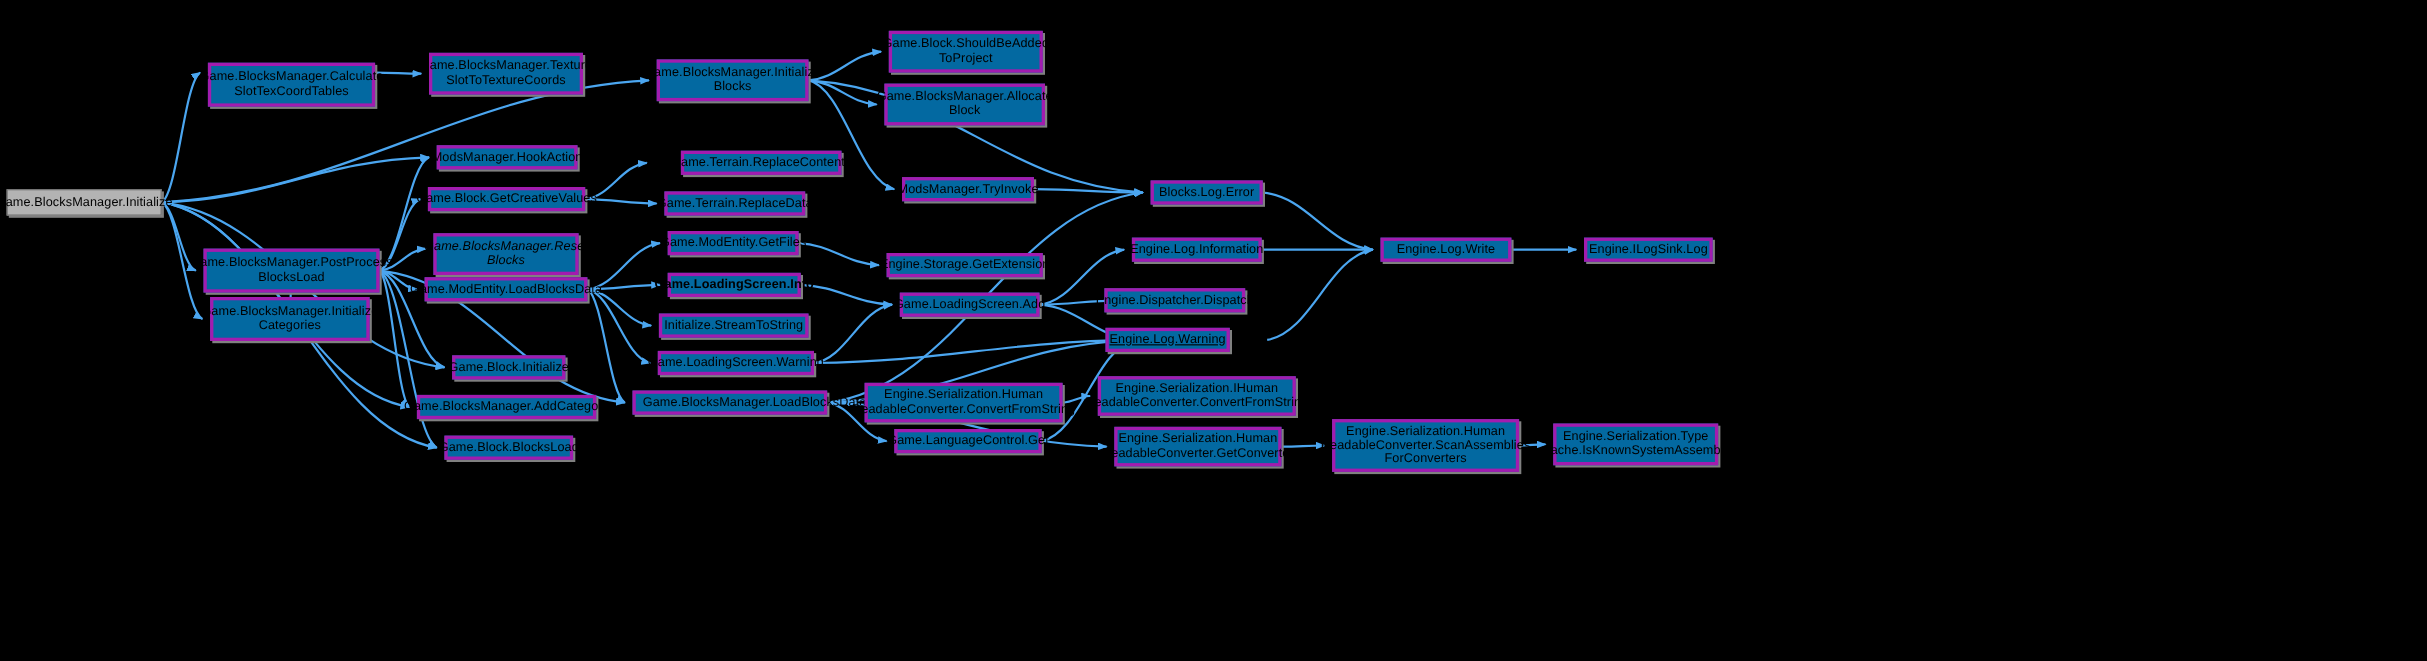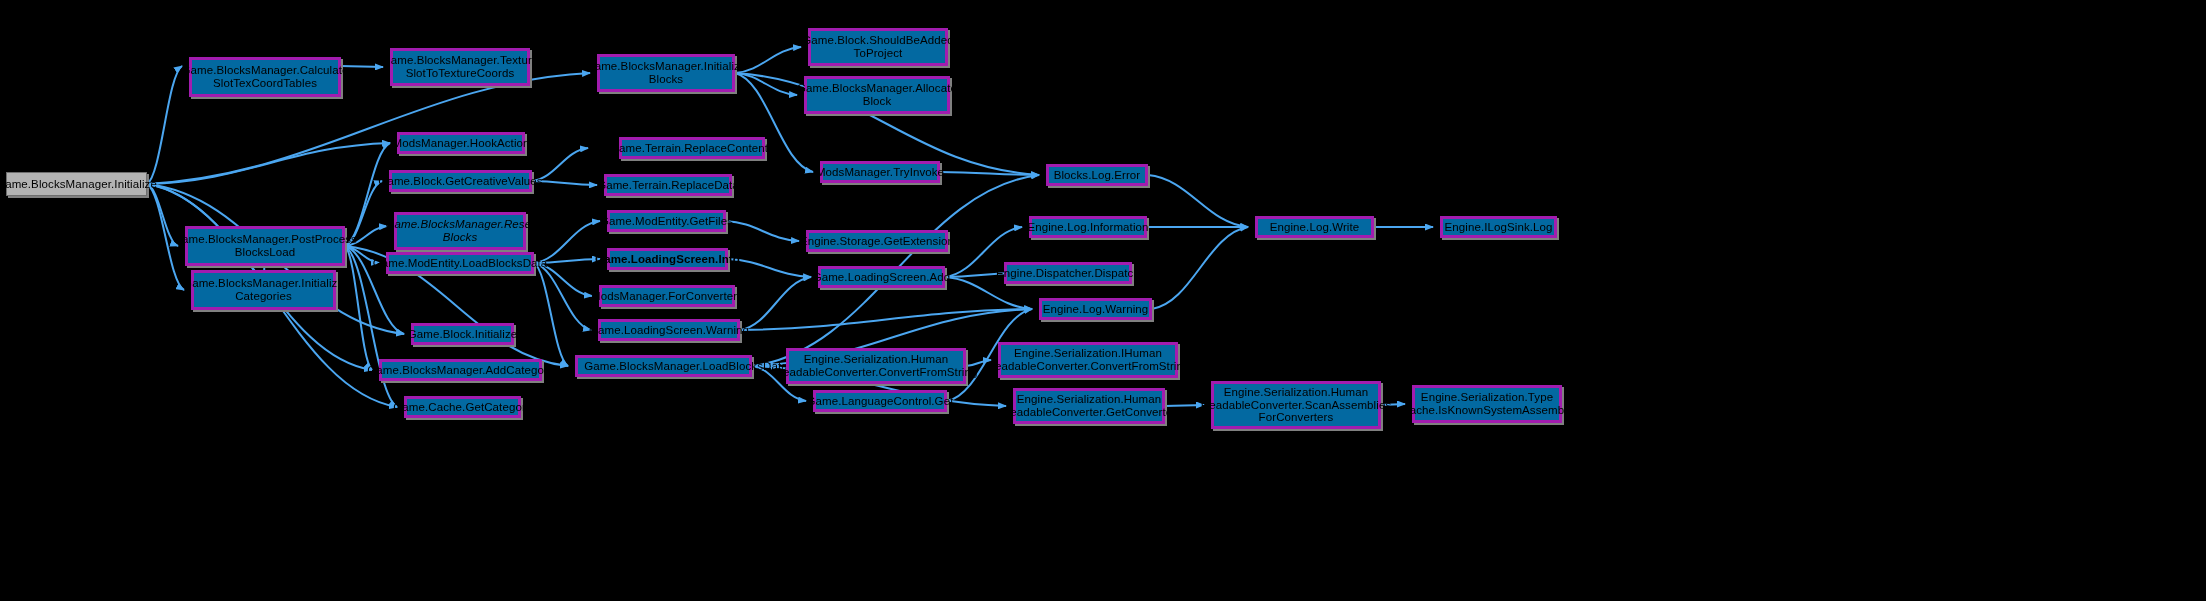--- a/index.html
+++ b/index.html
@@ -138,7 +138,7 @@
         <span>Game.LoadingScreen.Info</span>
       </div>
       <div class="node" style="left: 599px; top: 285px; width: 136px; height: 22px;">
-        <span>ModsManager.ForConverters</span>
+        <span>Initialize.StreamToString</span>
       </div>
       <div class="node" style="left: 598px; top: 319px; width: 142px; height: 22px;">
         <span>Game.LoadingScreen.Warning</span>

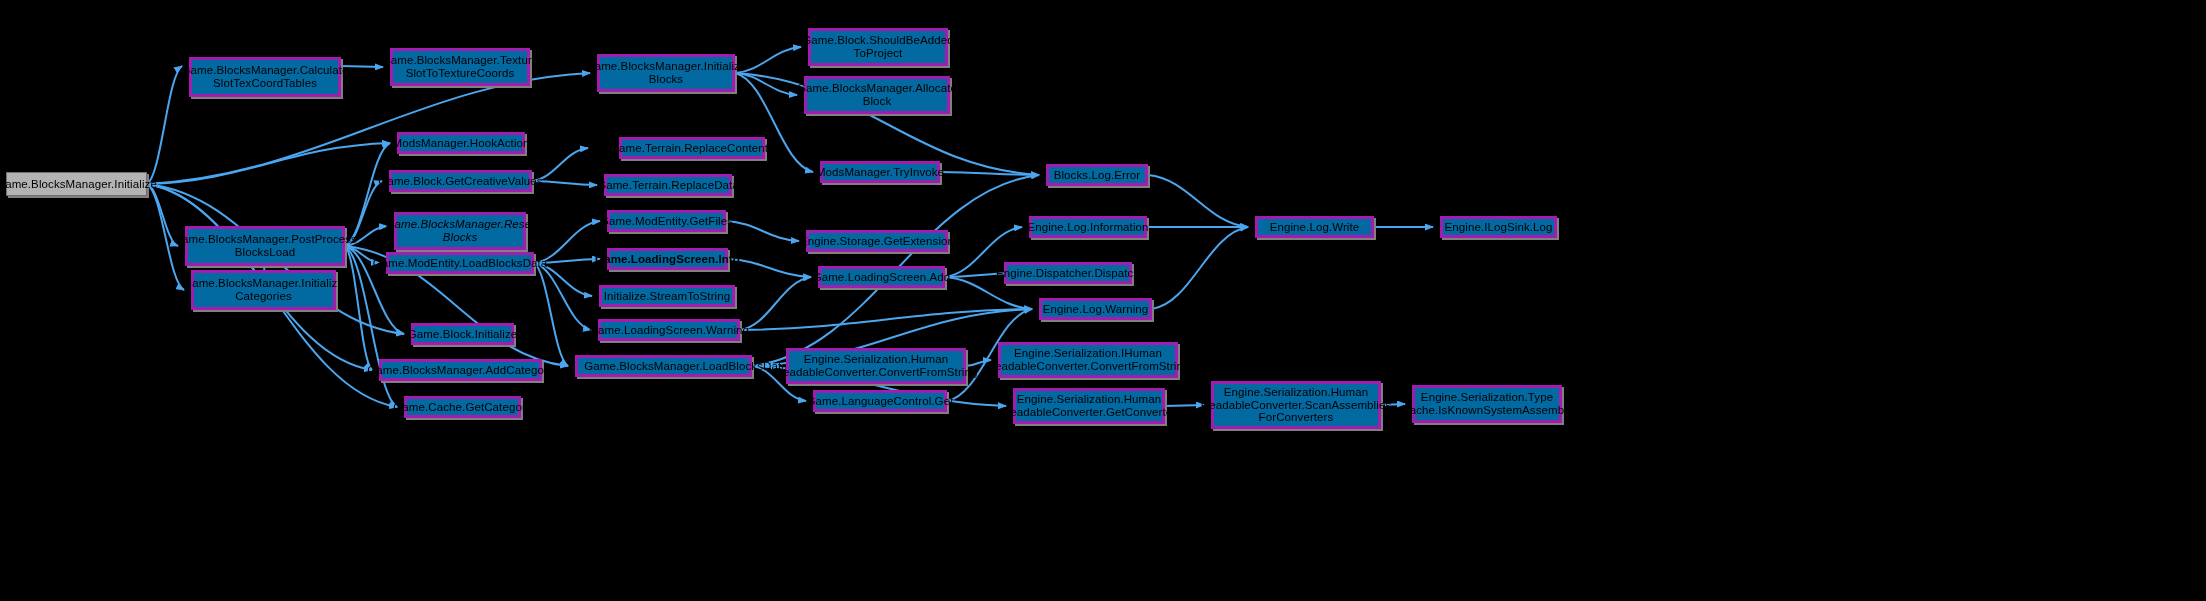--- a/index.html
+++ b/index.html
@@ -179,7 +179,7 @@
       <div class="node" style="left: 988px; top: 262px; width: 128px; height: 22px; margin-left: 16px;">
         <span>Engine.Dispatcher.Dispatch</span>
       </div>
-      <div class="node" style="left: 1039px; top: 298px; width: 113px; height: 22px;">
+      <div class="node" style="left: 1005px; top: 298px; width: 113px; height: 22px; text-decoration: underline;">
         <span>Engine.Log.Warning</span>
       </div>
       <div class="node" style="left: 998px; top: 342px; width: 180px; height: 36px;">

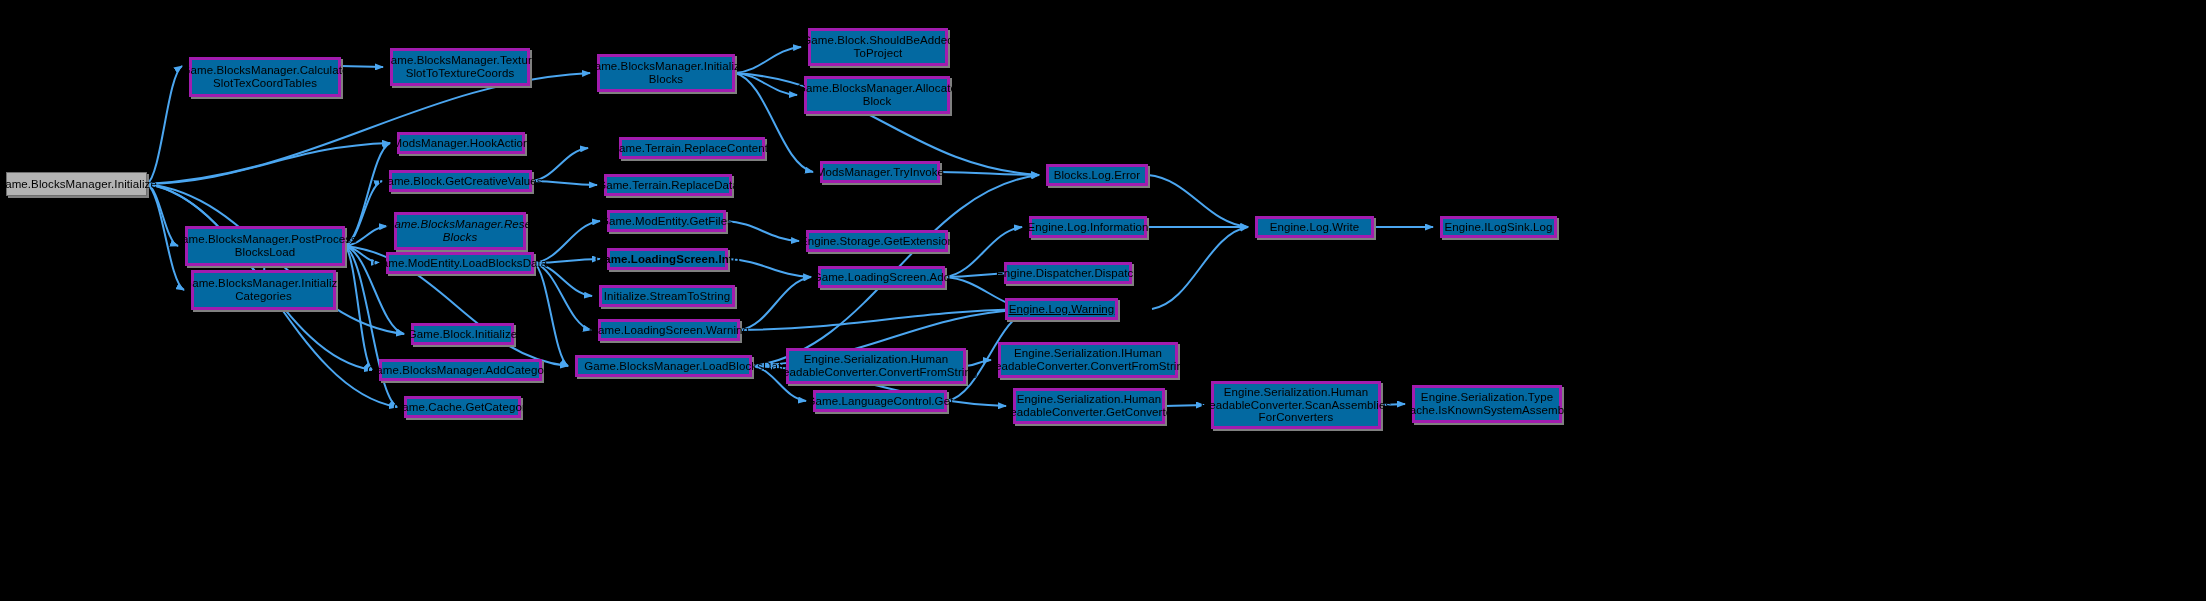--- a/index.html
+++ b/index.html
@@ -119,7 +119,7 @@
         <span>Game.BlocksManager.AddCategory</span>
       </div>
       <div class="node" style="left: 404px; top: 396px; width: 117px; height: 22px;">
-        <span>Game.Cache.GetCategory</span>
+        <span>Game.Block.BlocksLoad</span>
       </div>
       <div class="node" style="left: 597px; top: 54px; width: 138px; height: 38px;">
         <span>Game.BlocksManager.Initialize

